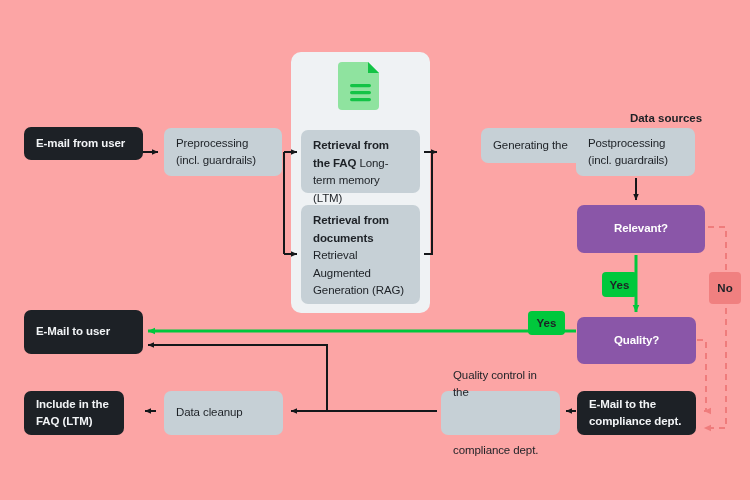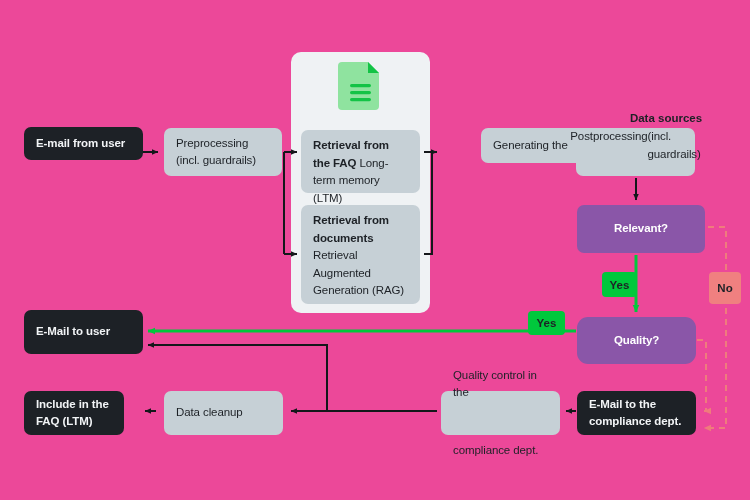--- a/index.html
+++ b/index.html
@@ -15,7 +15,7 @@
     position: relative;
     width: 750px;
     height: 500px;
-    background: #ec4899;
+    background: #fca5a5;
     overflow: hidden;
   }
   .node {

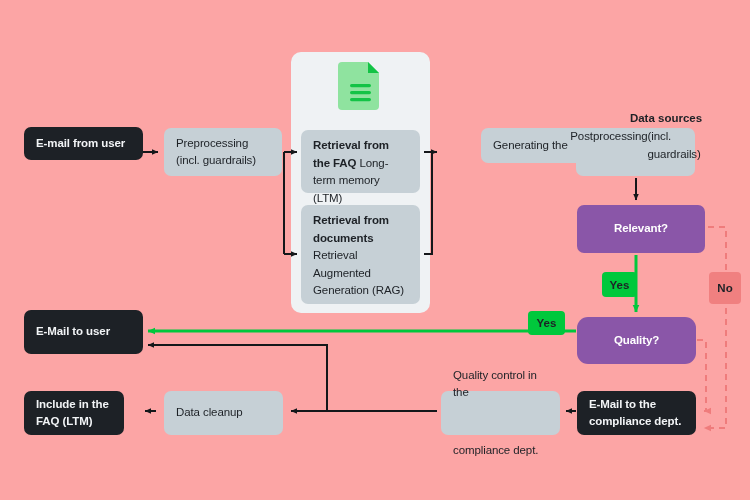--- a/index.html
+++ b/index.html
@@ -187,7 +187,7 @@
     <span>Generating the</span>
   </div>
 
-  <div class="node node-gray" style="left:576px; top:128px; width:119px; height:48px; flex-direction:row; align-items:flex-start; justify-content:center;">
+  <div class="node node-gray" style="left:576px; top:128px; width:119px; height:48px; flex-direction:column; align-items:flex-start; justify-content:center;">
     <span>Postprocessing</span>
     <span>(incl. guardrails)</span>
   </div>

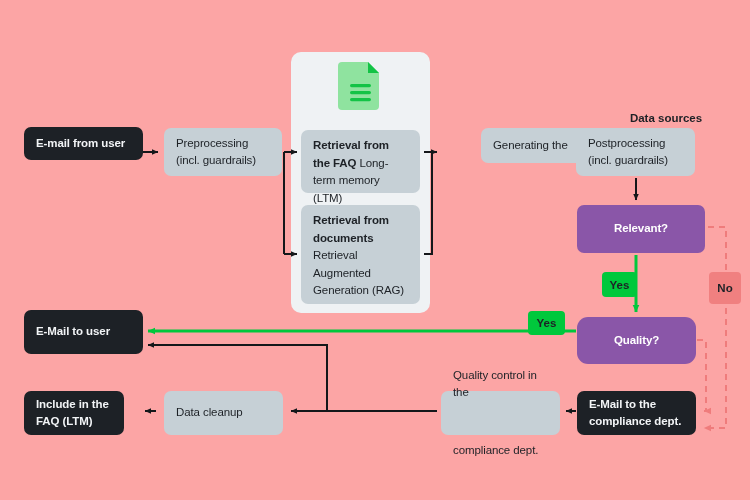--- a/index.html
+++ b/index.html
@@ -196,7 +196,7 @@
     <span>Relevant?</span>
   </div>
 
-  <div class="node node-purple" style="left:577px; top:317px; width:119px; height:47px;border-radius:11px;">
+  <div class="node node-purple" style="left:577px; top:317px; width:119px; height:47px;">
     <span>Quality?</span>
   </div>
 

